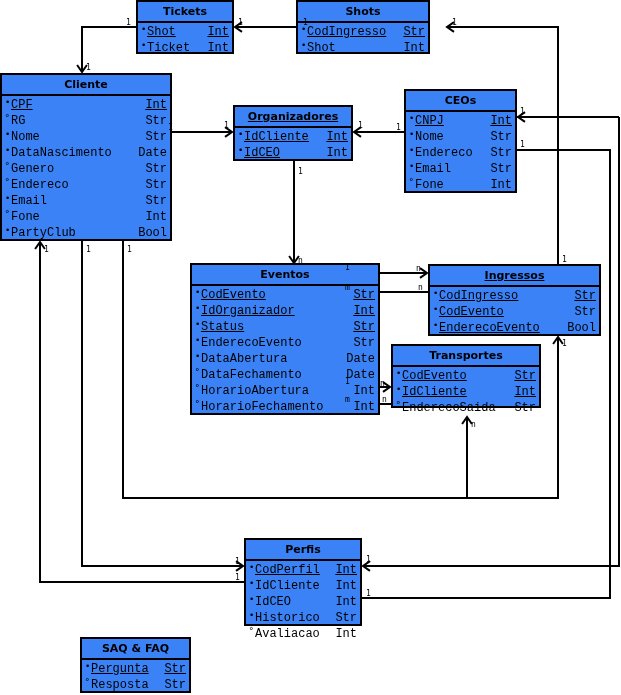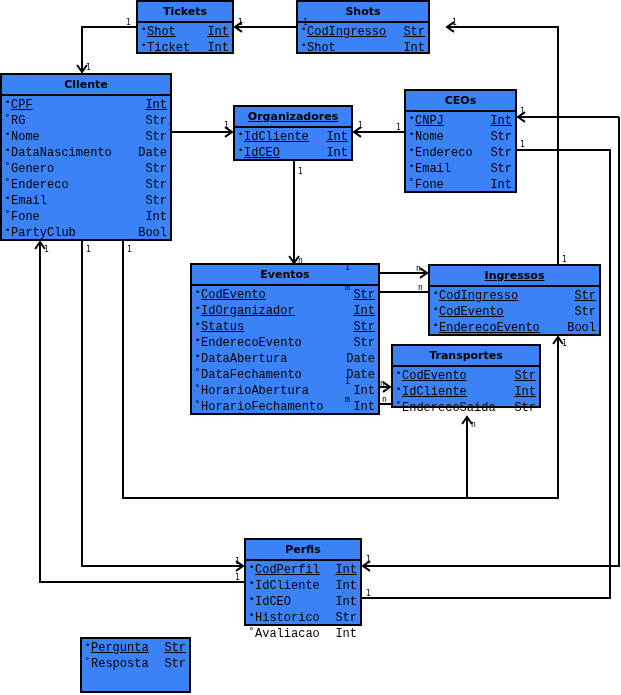--- a/index.html
+++ b/index.html
@@ -139,6 +139,7 @@
     </div>
   </div>
 <div class="entity" style="left:80px;top:637px;width:111px;height:56px;">
+    <div class="head">SAQ &amp; FAQ</div>
     <div class="rows">
       <div class="row key"><span class="mark">•</span><span>Pergunta</span><span class="type">Str</span></div>
       <div class="row"><span class="mark">°</span><span>Resposta</span><span class="type">Str</span></div>

